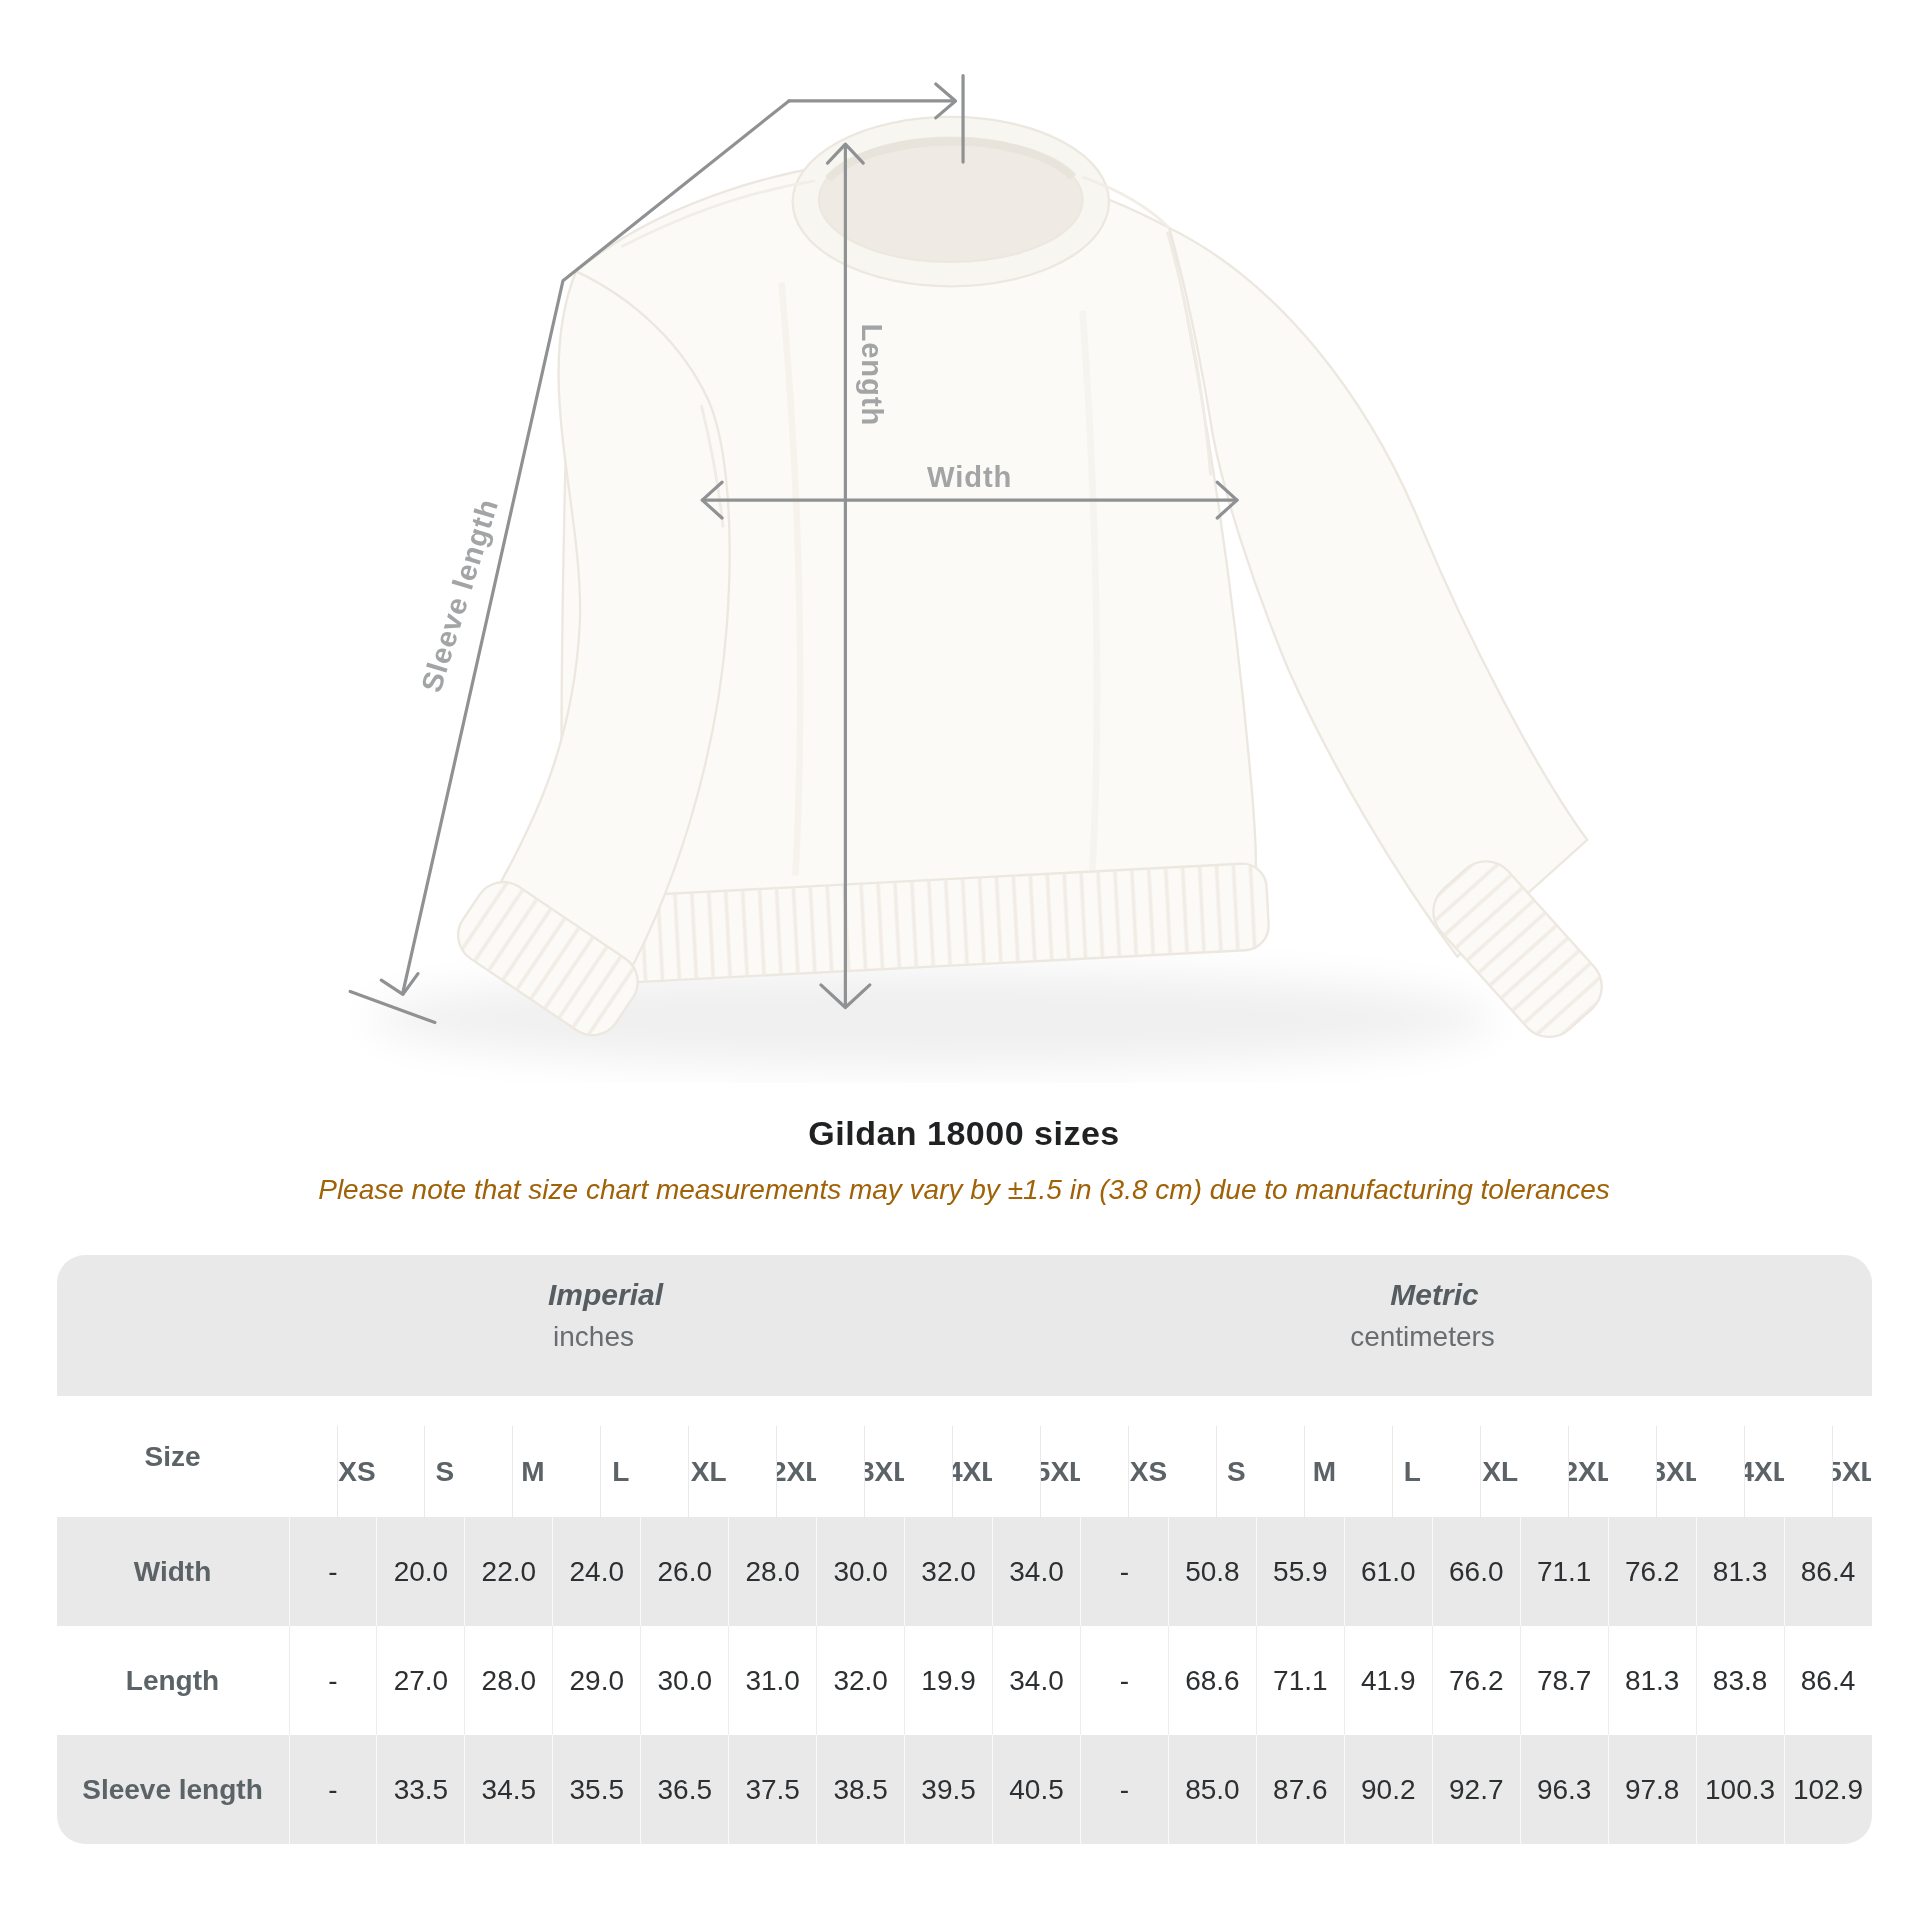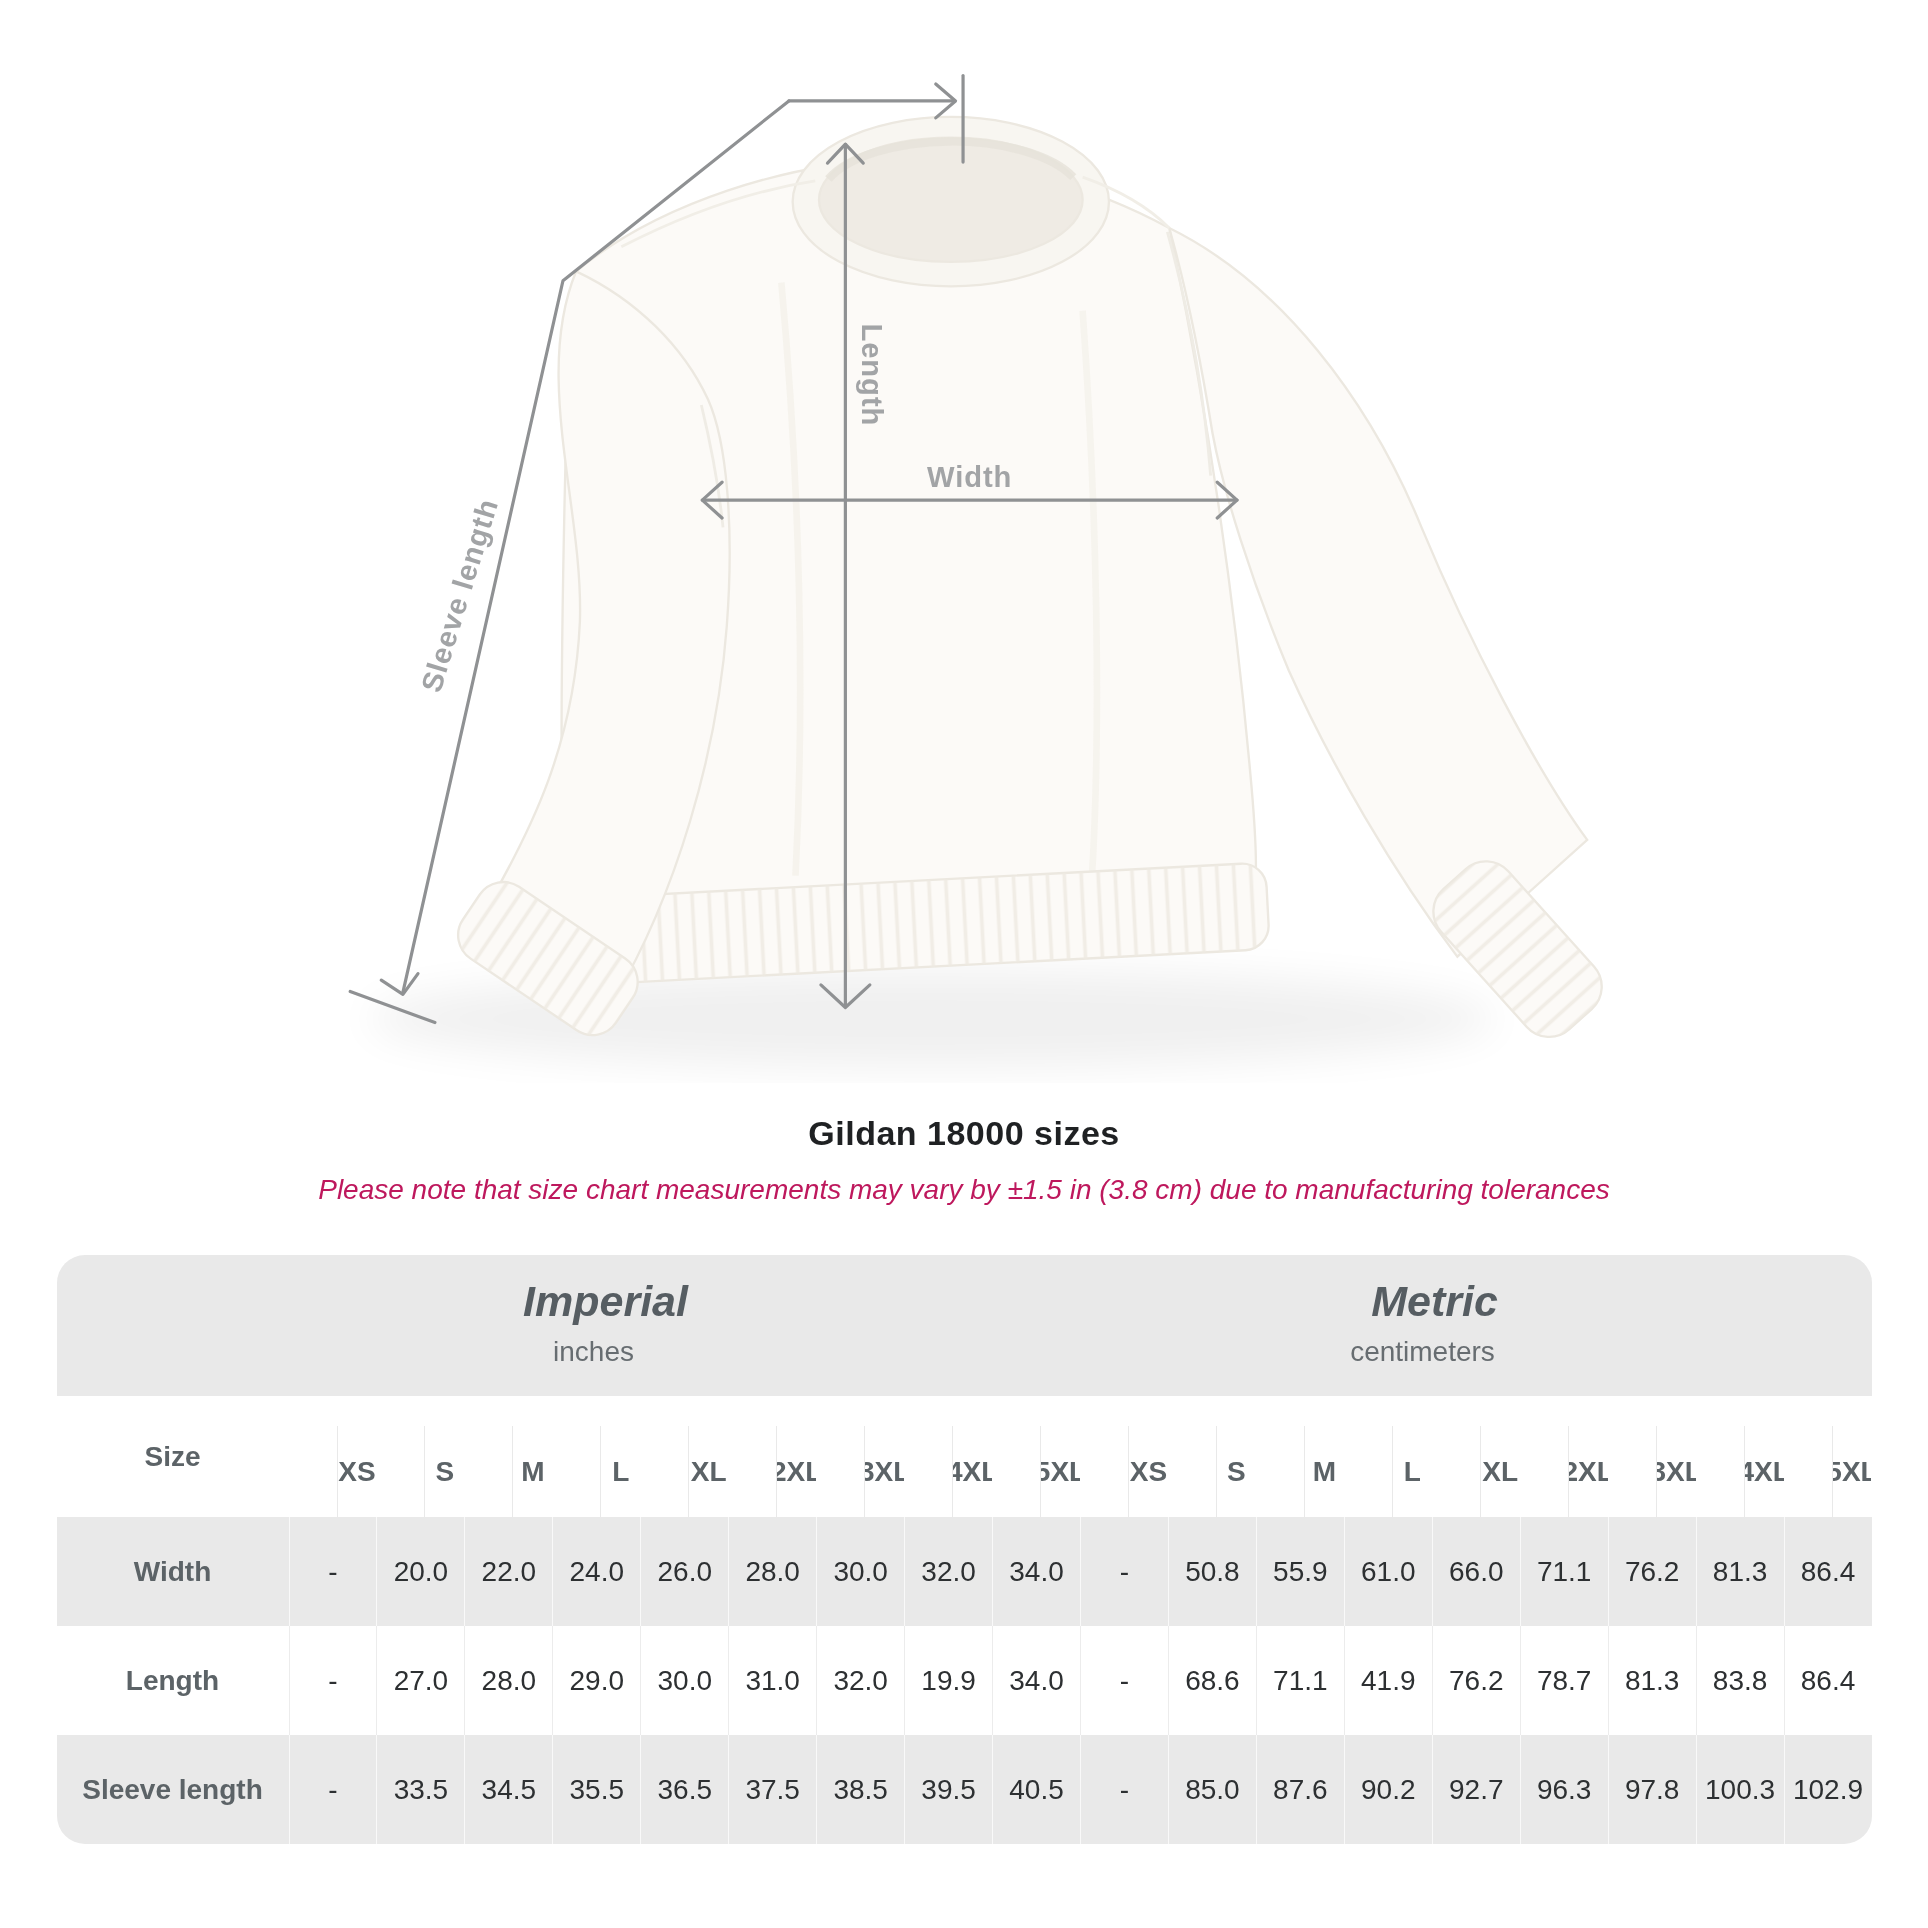--- a/index.html
+++ b/index.html
@@ -22,7 +22,7 @@
     letter-spacing:0.5px;
   }
   .page-subtitle{
-    margin:21px 0 0 0;font-size:28px;font-style:italic;color:#be185d;line-height:1.2;
+    margin:21px 0 0 0;font-size:28px;font-style:italic;color:#a16207;line-height:1.2;
   }
   
   .size-table{

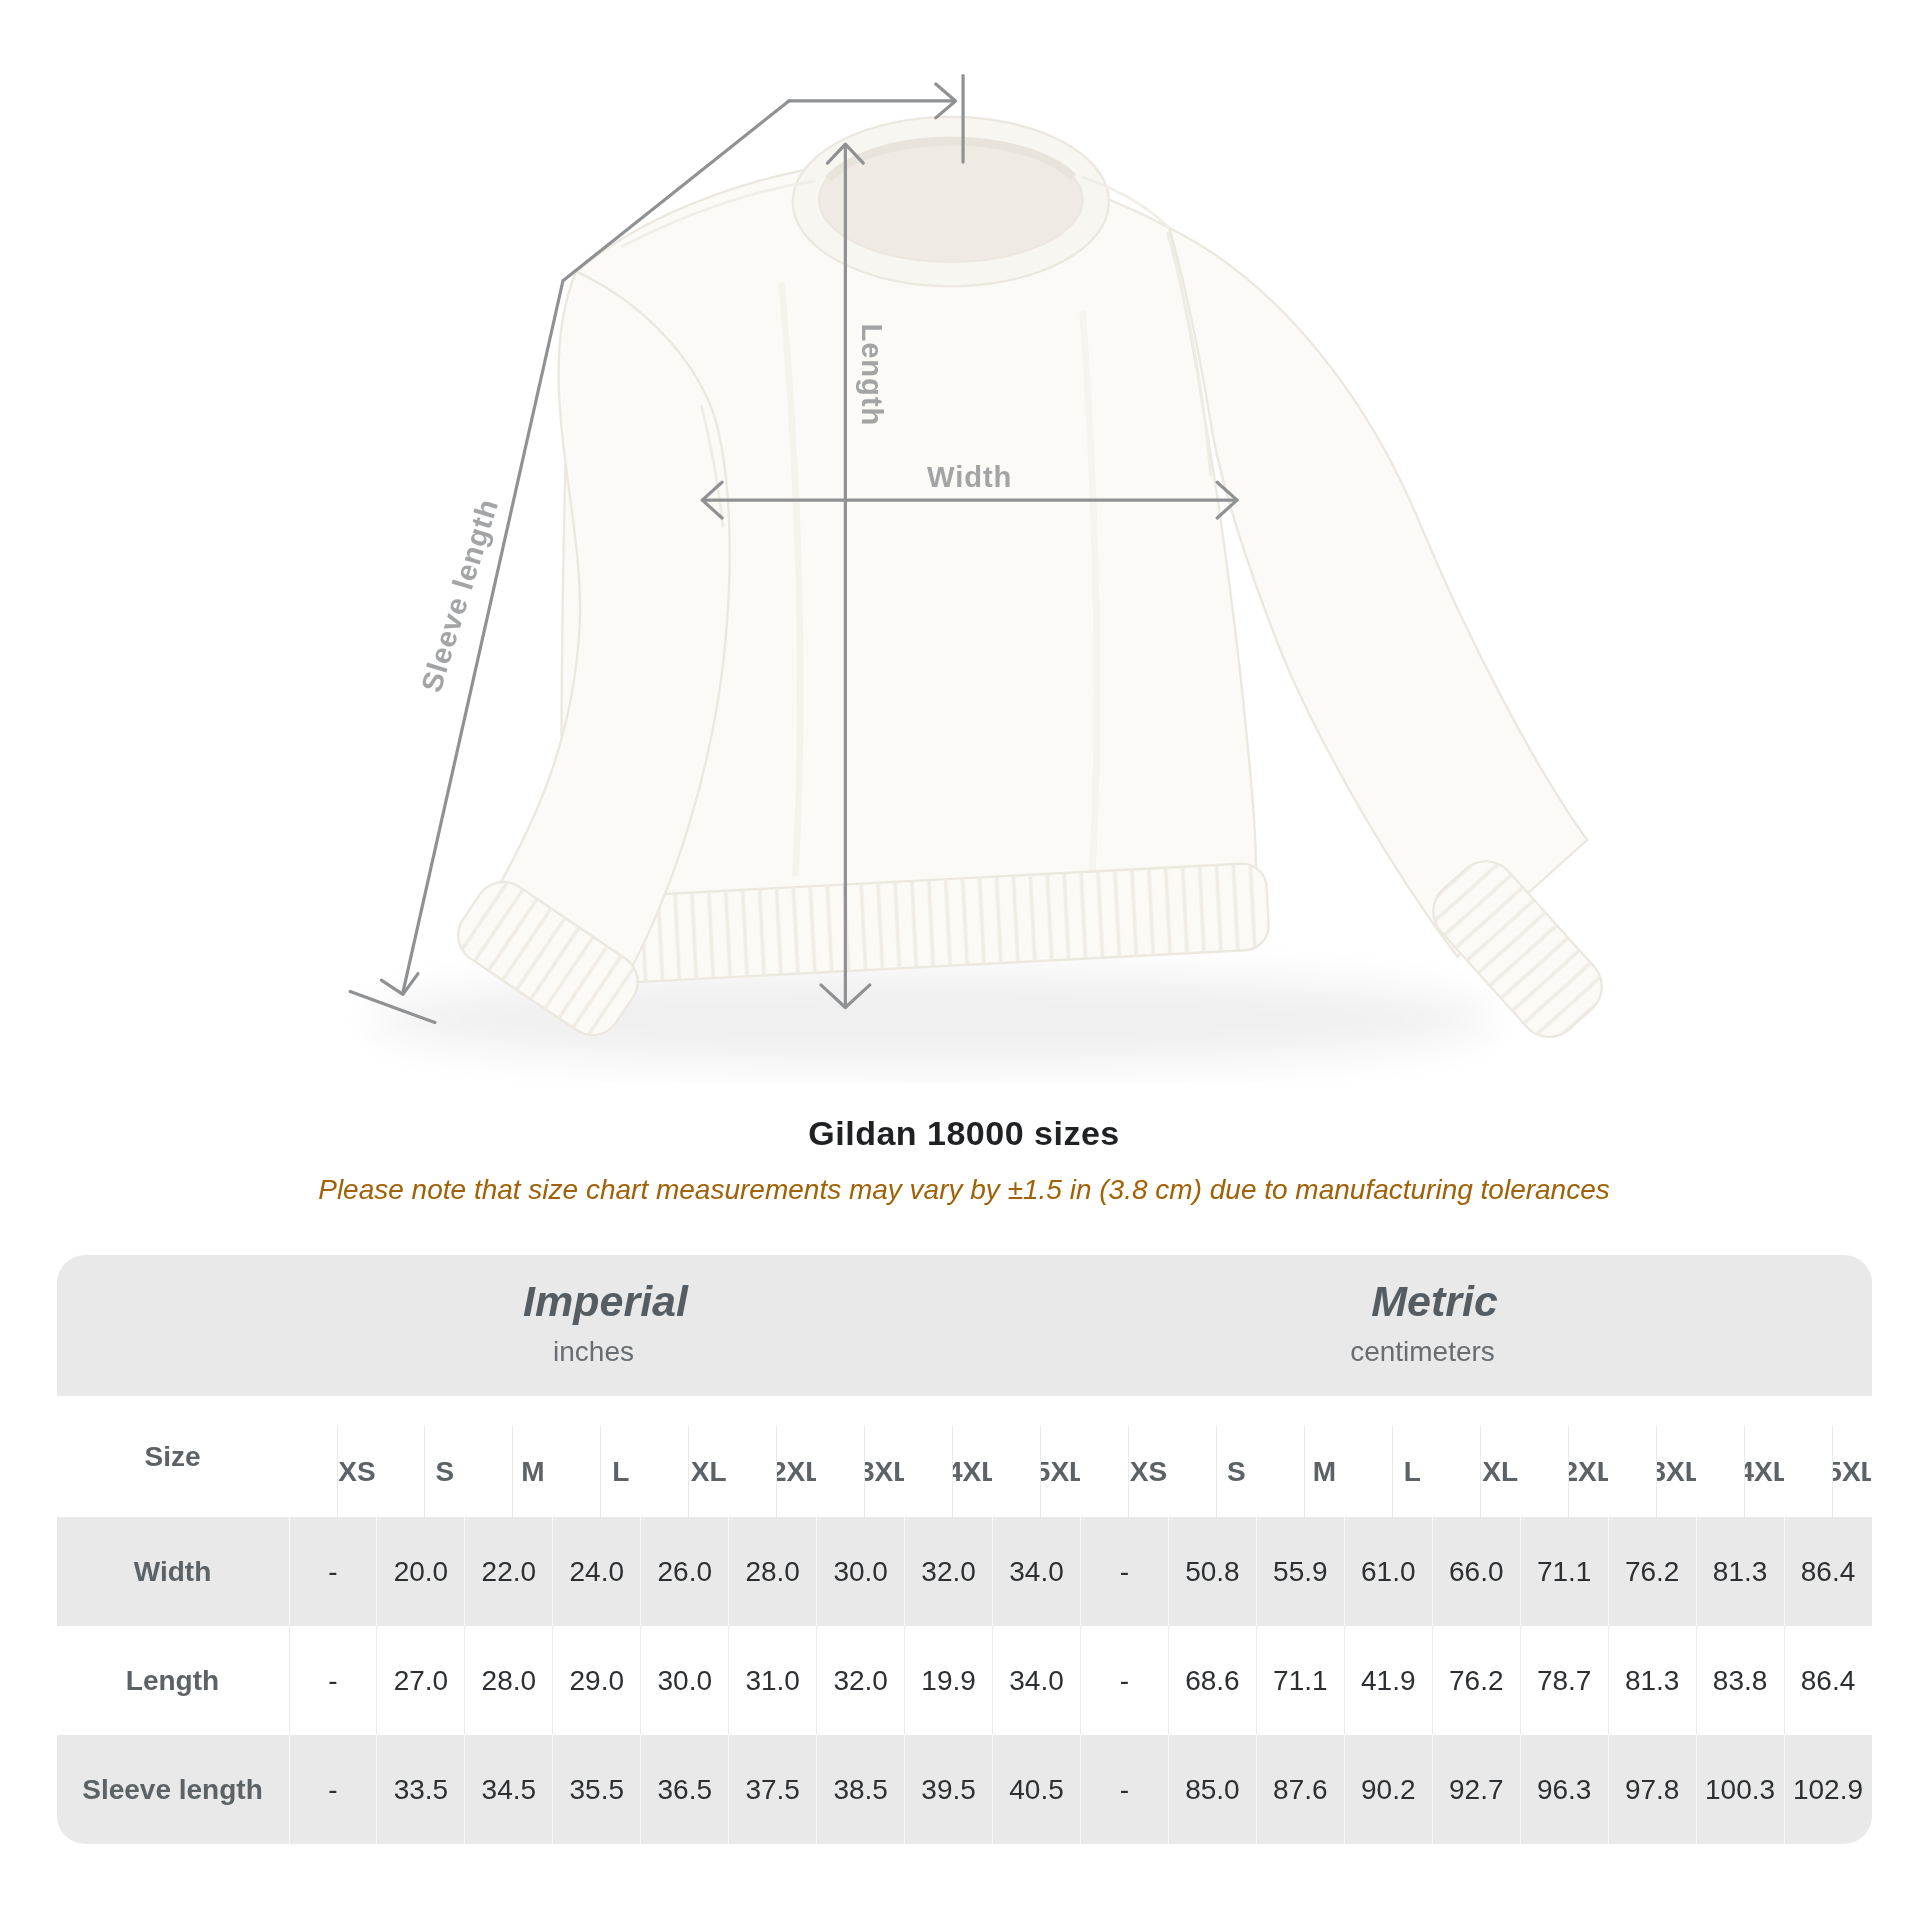--- a/index.html
+++ b/index.html
@@ -39,7 +39,7 @@
   .group-head.imperial{left:537px;}
   .group-head.metric{left:1366px;}
   .group-name{
-    font-size:43px;font-weight:bold;font-style:italic;color:#565d62;line-height:1.1;margin-left:24px;
+    font-size:30px;font-weight:bold;font-style:italic;color:#565d62;line-height:1.1;margin-left:24px;
   }
   .group-unit{
     margin-top:11.3px;font-size:28px;color:#676d71;line-height:1.1;

